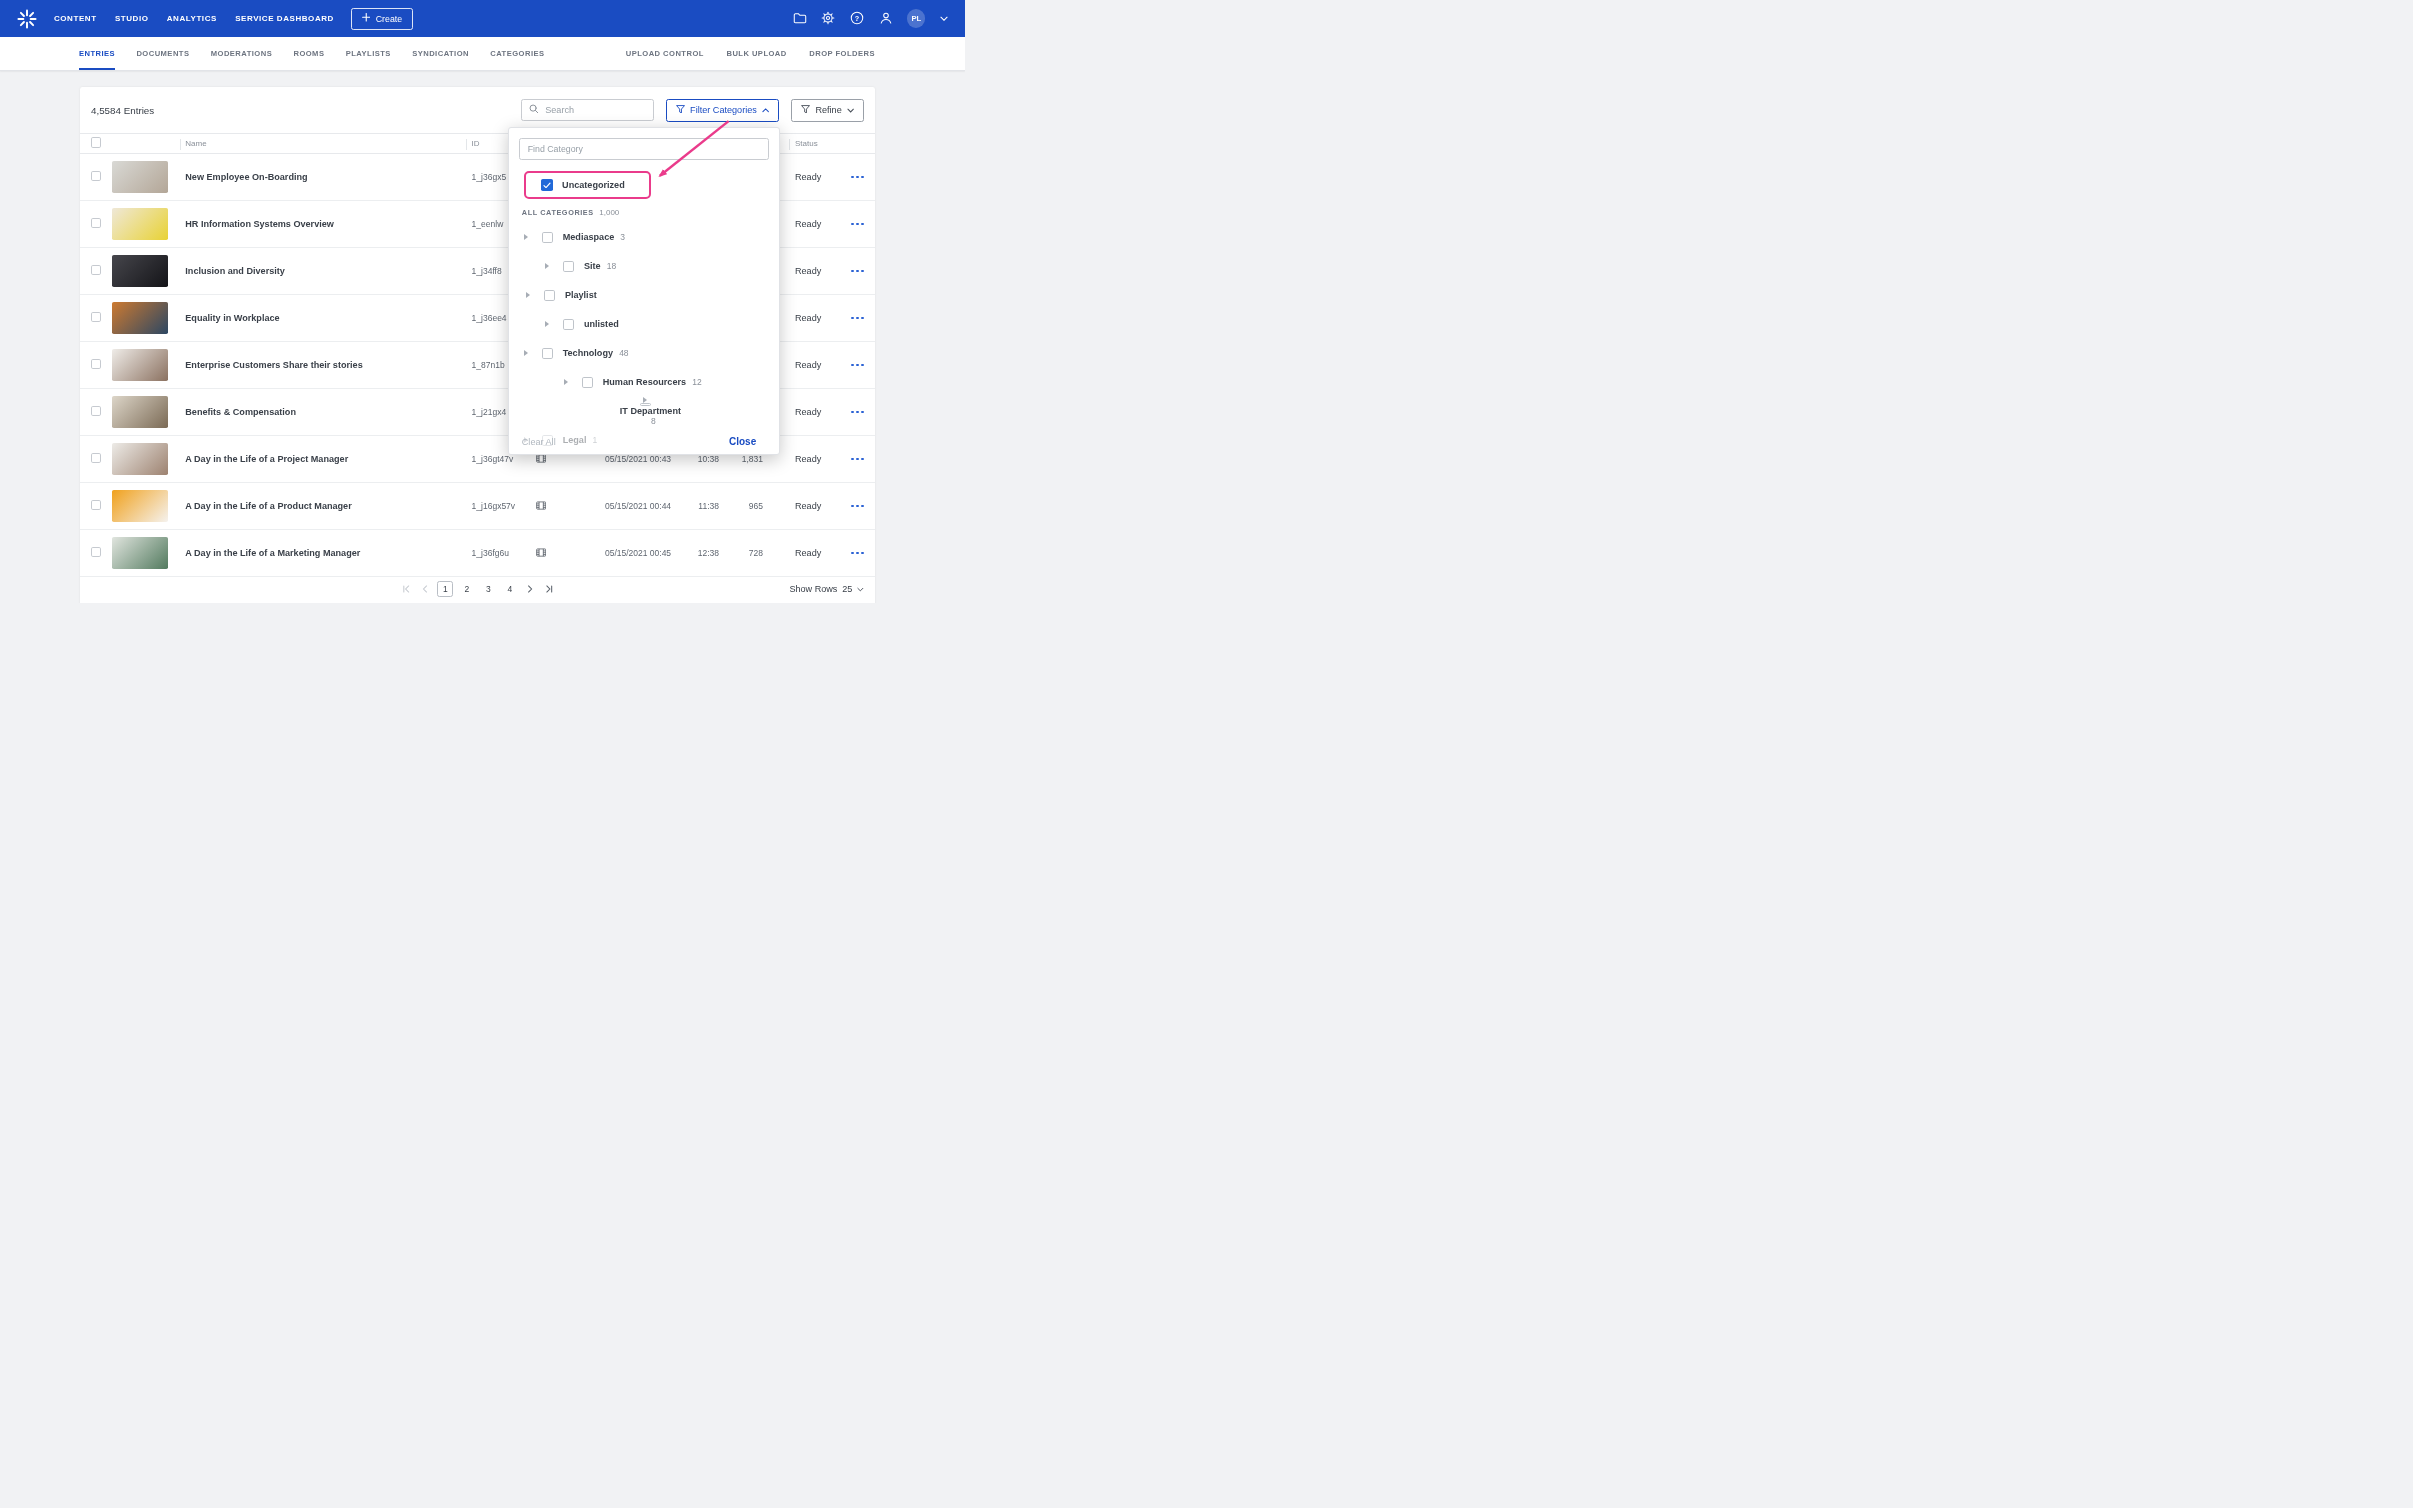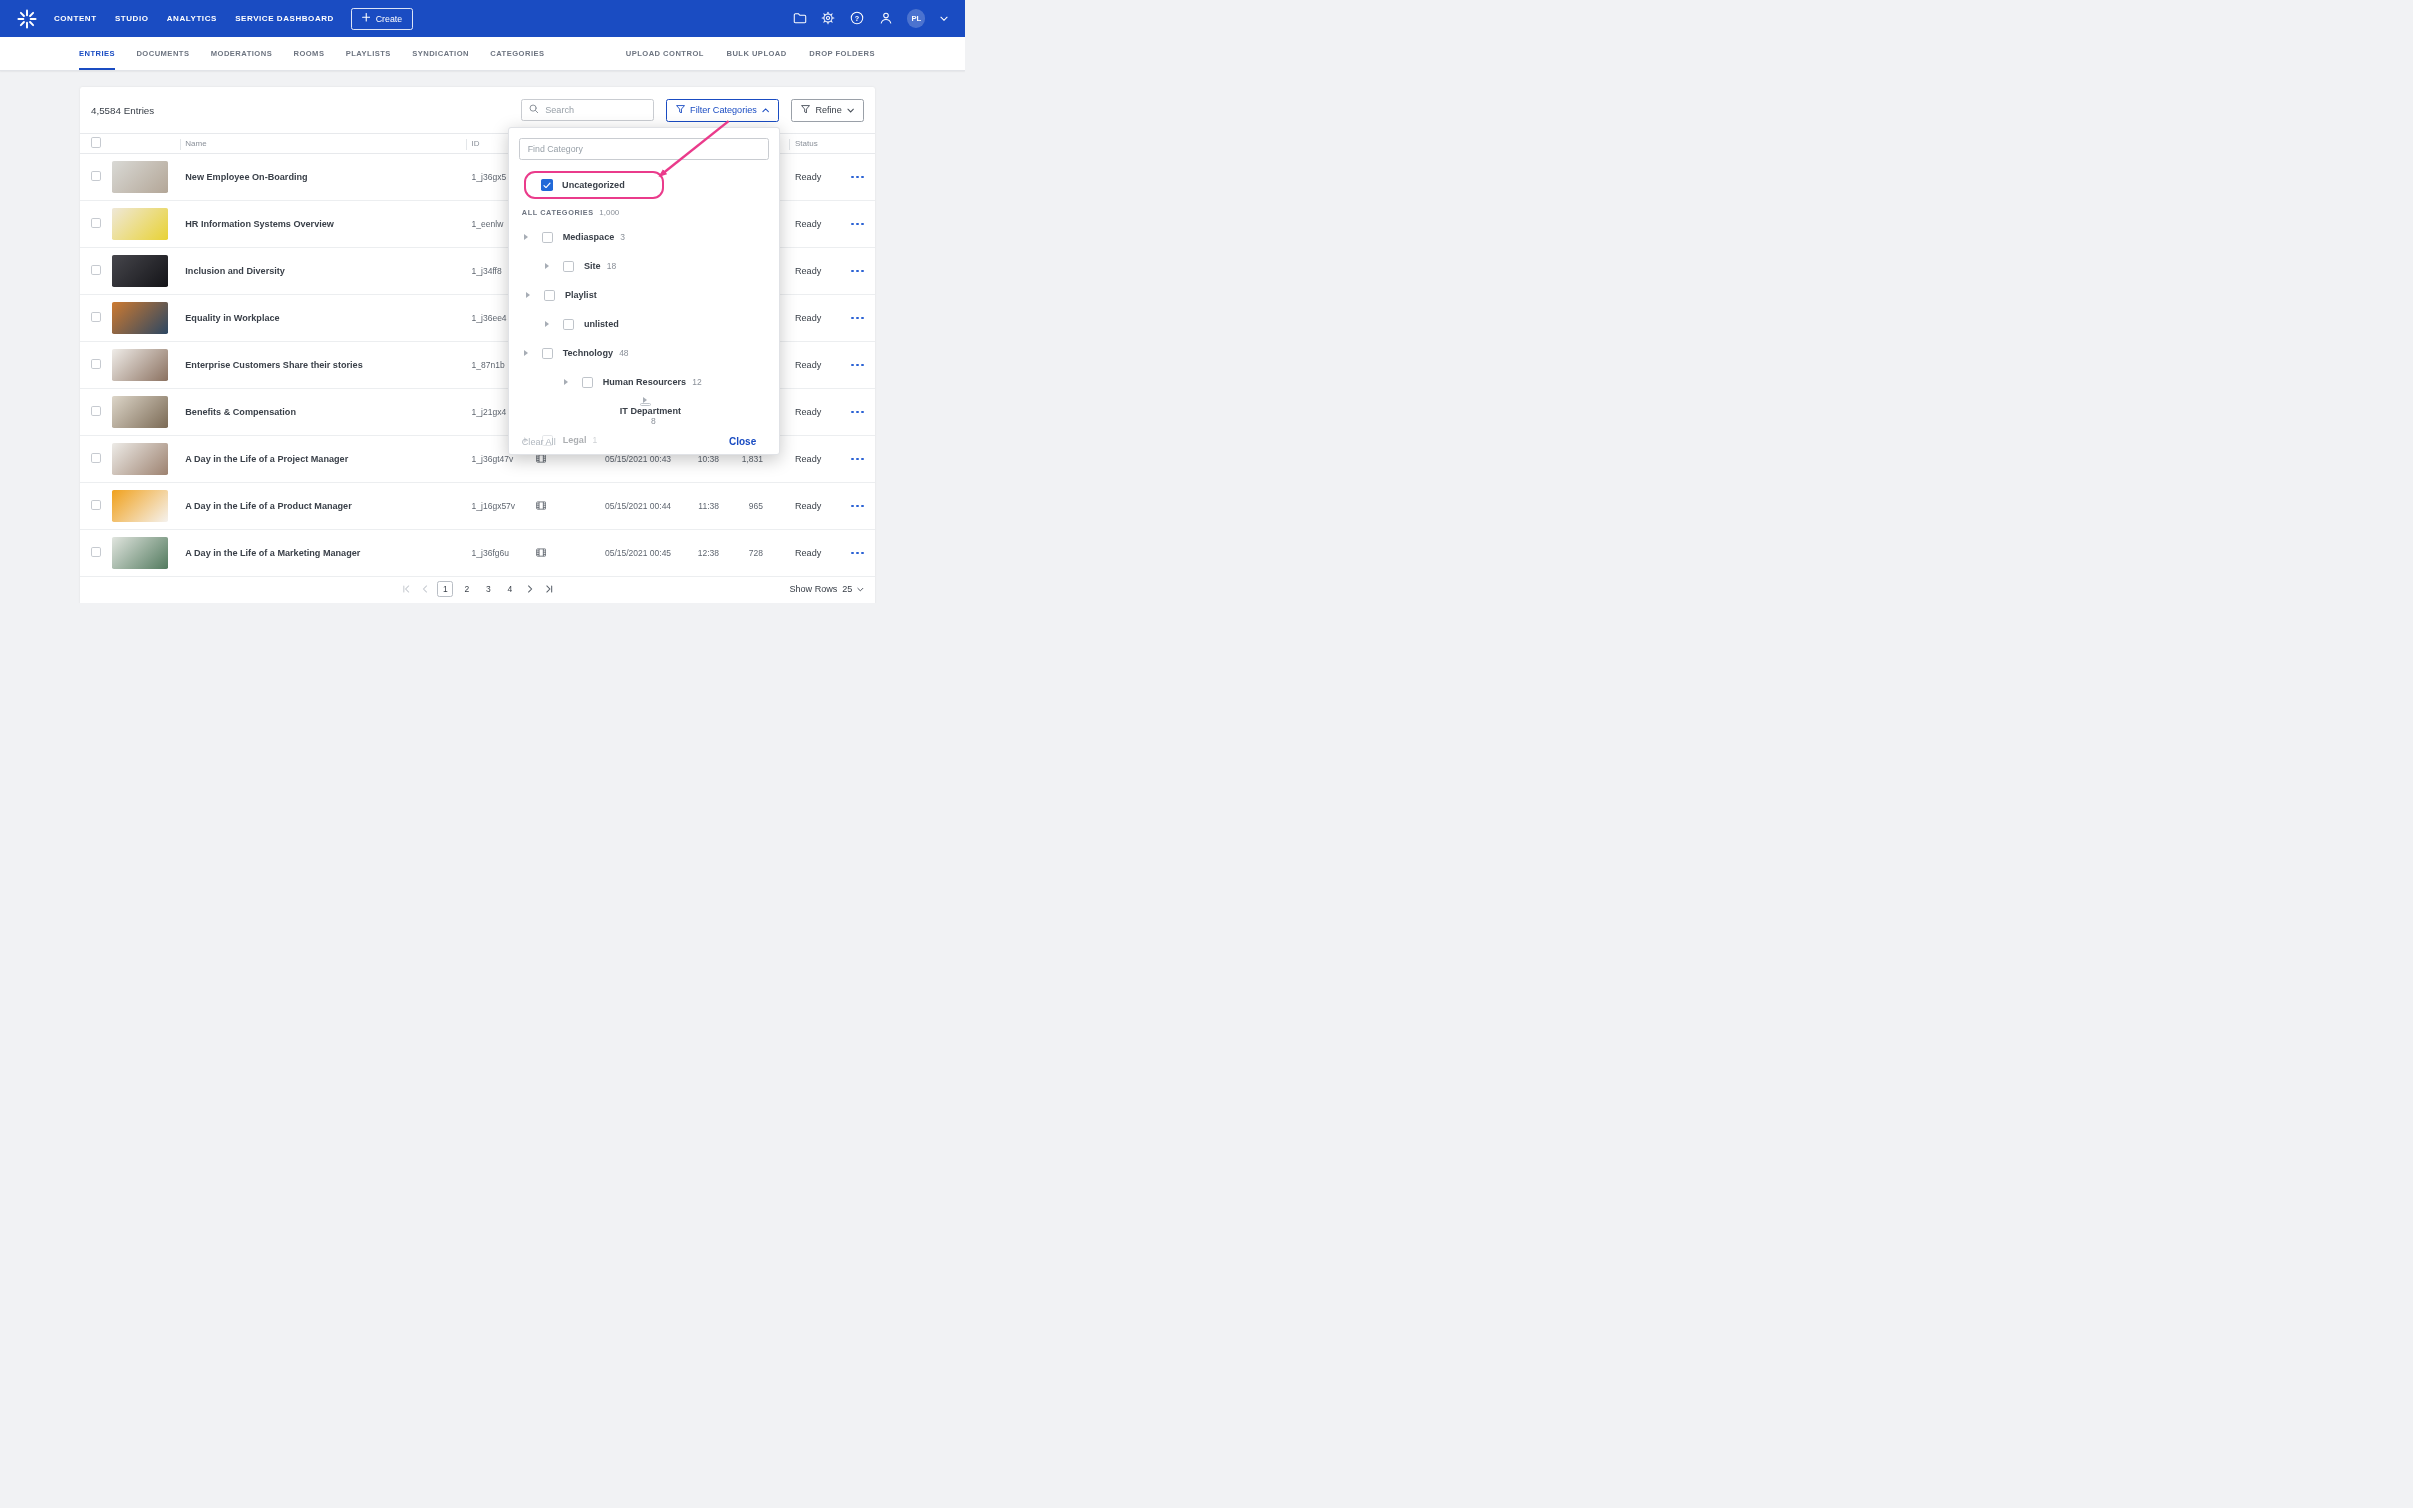--- a/index.html
+++ b/index.html
@@ -81,7 +81,7 @@
   .find-input{margin:10.4px 10.4px 0 10.4px;width:250px;height:22px;border:0.6px solid #c9ccd1;border-radius:2.4px;
     padding:0 7.3px;font-size:8.8px;color:var(--text);outline:none;font-family:inherit;}
   .find-input::placeholder{color:#98a0a8;}
-  .pink-box{margin:10.4px 0 0 14.6px;width:140px;border:2.4px solid var(--pink);border-radius:11px;
+  .pink-box{margin:10.4px 0 0 14.6px;width:127px;border:2.4px solid var(--pink);border-radius:5px;
     padding:6.1px 0 6.1px 15.2px;display:flex;align-items:center;gap:9.1px;}
   .cb-checked{width:12.2px;height:12.2px;border-radius:1.8px;background:#2169d8;display:flex;align-items:center;justify-content:center;cursor:pointer;}
   .uncat-label{font-size:9.1px;font-weight:600;color:var(--text);}

